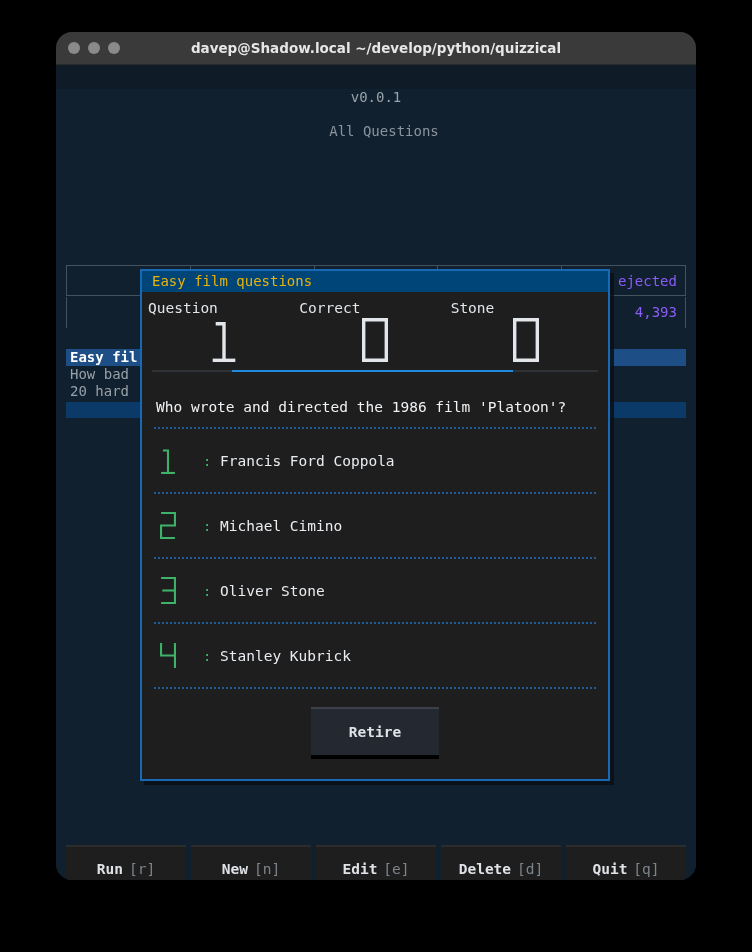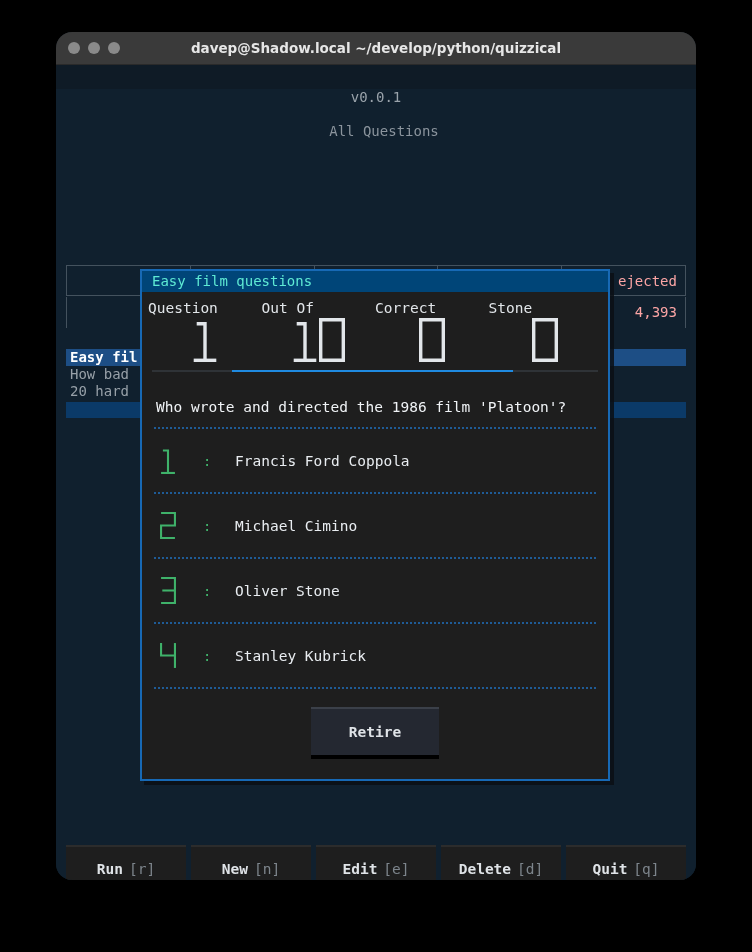--- a/index.html
+++ b/index.html
@@ -161,7 +161,7 @@
   #modal-titlebar {
     height: 21px;
     background: #004578;
-    color: #5eead4;
+    color: #eab308;
     font-size: 14px;
     line-height: 21px;
     padding-left: 10px;

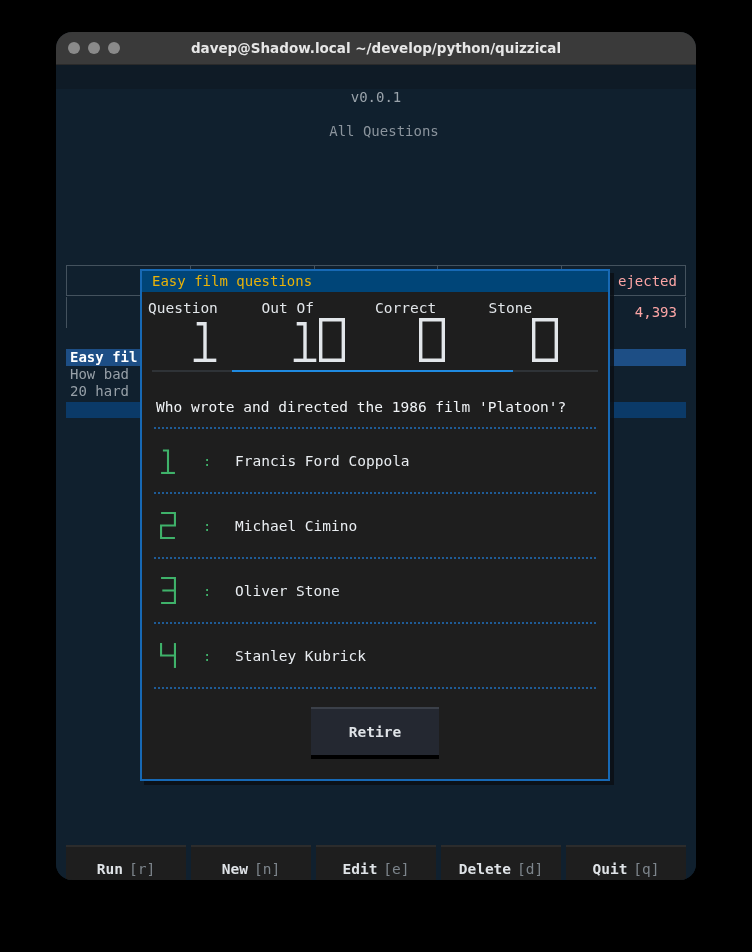--- a/index.html
+++ b/index.html
@@ -97,7 +97,7 @@
     box-sizing: border-box;
     text-align: right;
     padding-right: 8px;
-    color: #fca5a5;
+    color: #8b5cf6;
     font-size: 14px;
     overflow: hidden;
     white-space: nowrap;

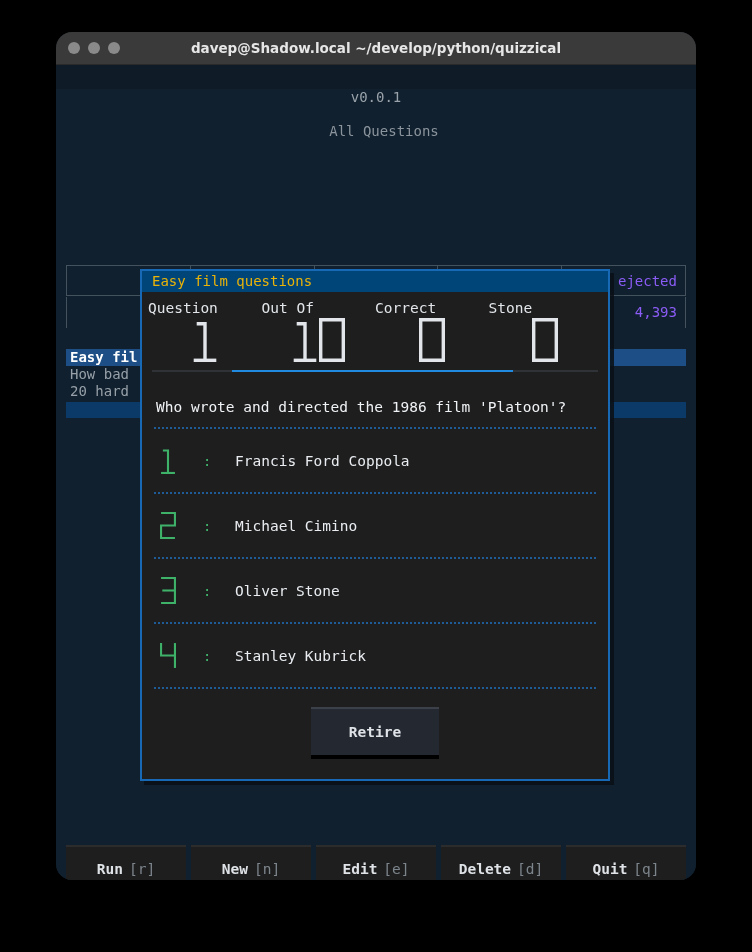--- a/index.html
+++ b/index.html
@@ -335,18 +335,6 @@
             </div>
         </div>
         <div class="stat">
-          <div class="stat-label">Out Of</div>
-          <div class="bigdigits">
-              <svg width="26" height="44" viewBox="0 0 26 44">
-                <path d="M 4.7 5.7 H 13 V 42.3" stroke="#e2e6ea" stroke-width="3.4" fill="none" stroke-linecap="butt"></path>
-                <path d="M 1.7 42.3 H 24.3" stroke="#e2e6ea" stroke-width="3.4" fill="none" stroke-linecap="butt"></path>
-              </svg>
-              <svg width="26" height="44" viewBox="0 0 26 44">
-                <path d="M 1.7 1.7 H 24.3 V 42.3 H 1.7 Z" stroke="#e2e6ea" stroke-width="3.4" fill="none" stroke-linecap="butt"></path>
-              </svg>
-            </div>
-        </div>
-        <div class="stat">
           <div class="stat-label">Correct</div>
           <div class="bigdigits">
               <svg width="26" height="44" viewBox="0 0 26 44">

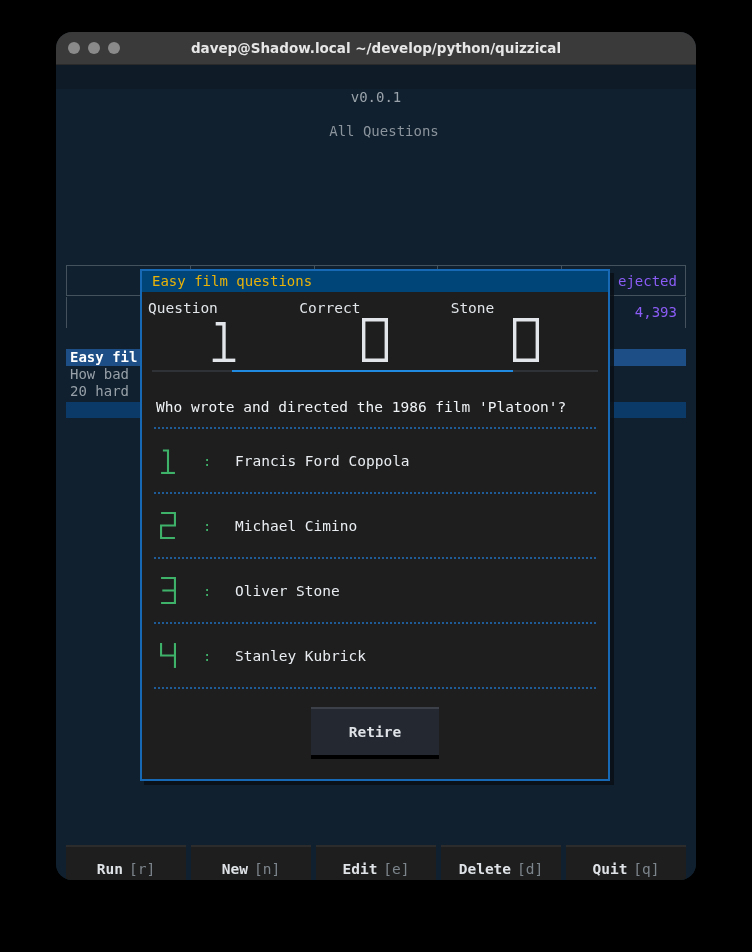--- a/index.html
+++ b/index.html
@@ -231,7 +231,6 @@
     color: #e9edf1;
     font-size: 14.5px;
     white-space: nowrap;
-    margin-left: 15px;
   }
 
   

